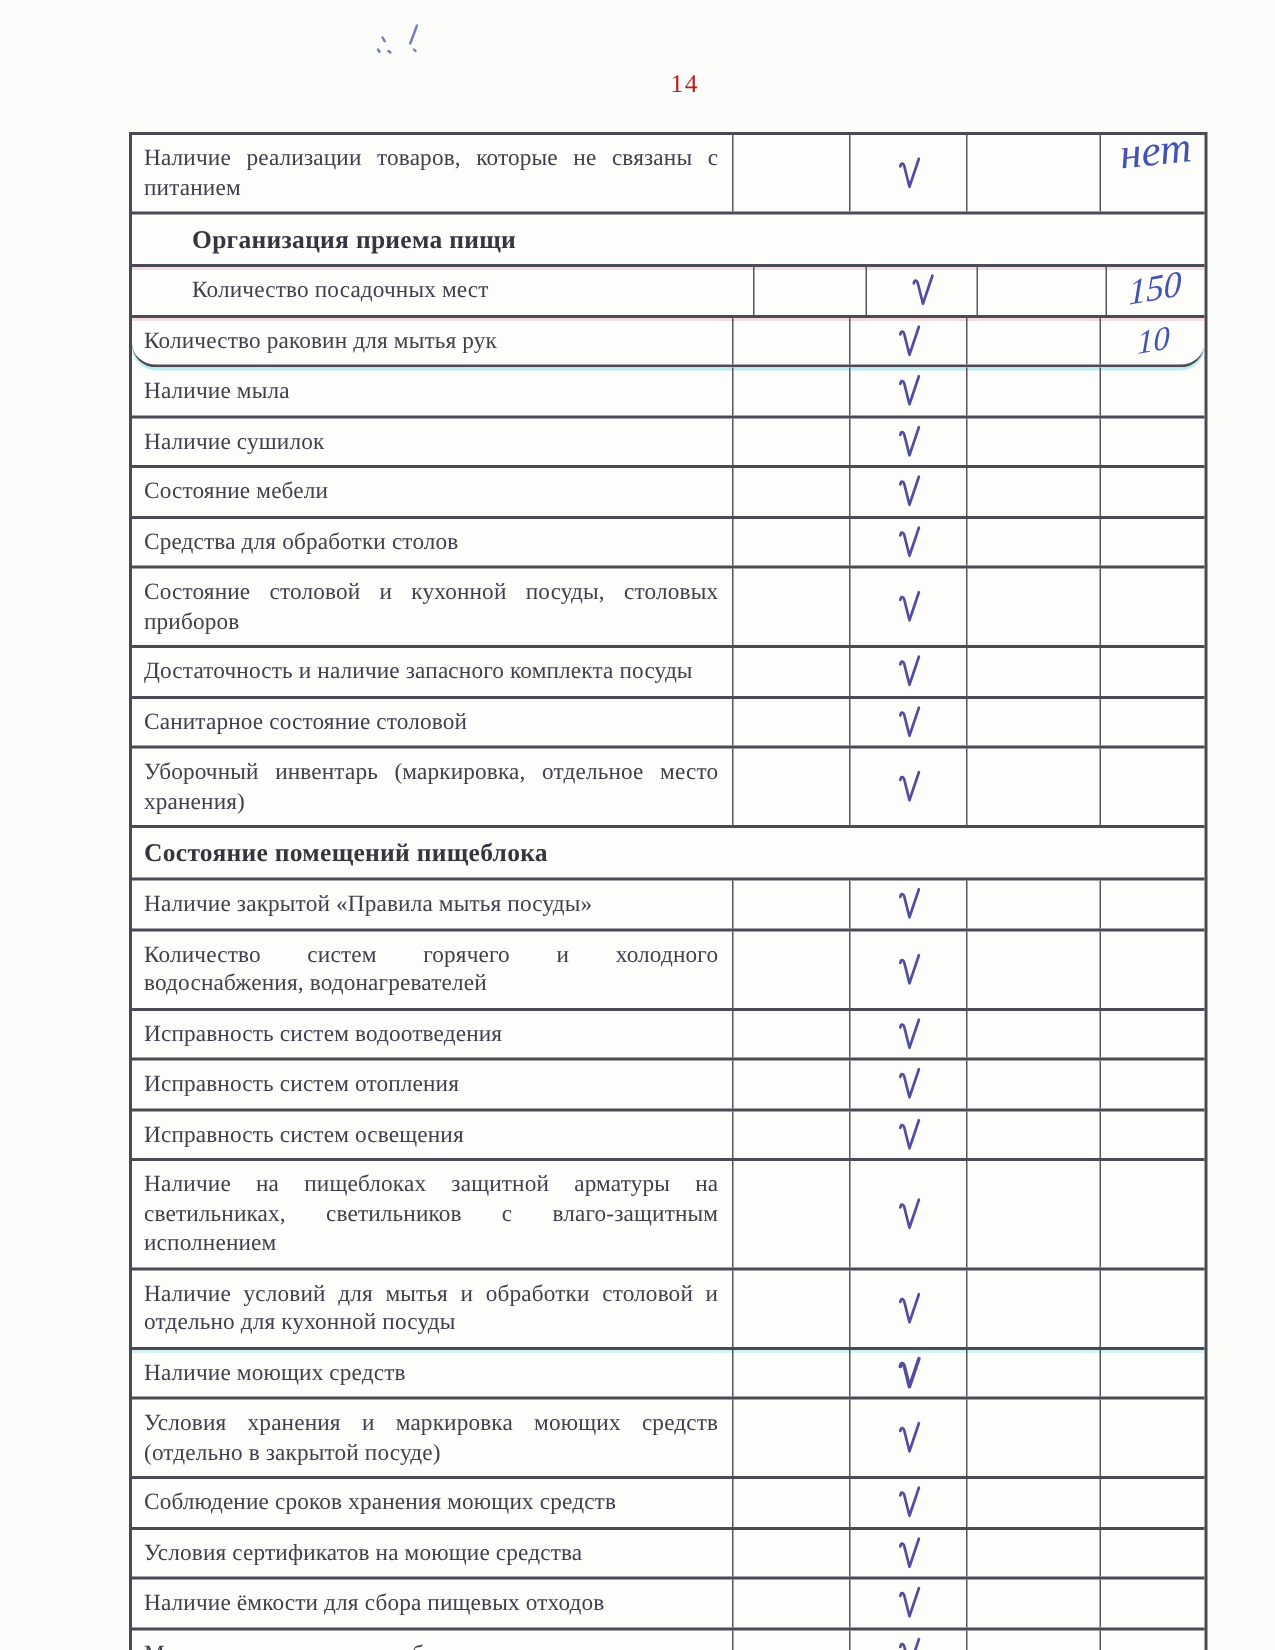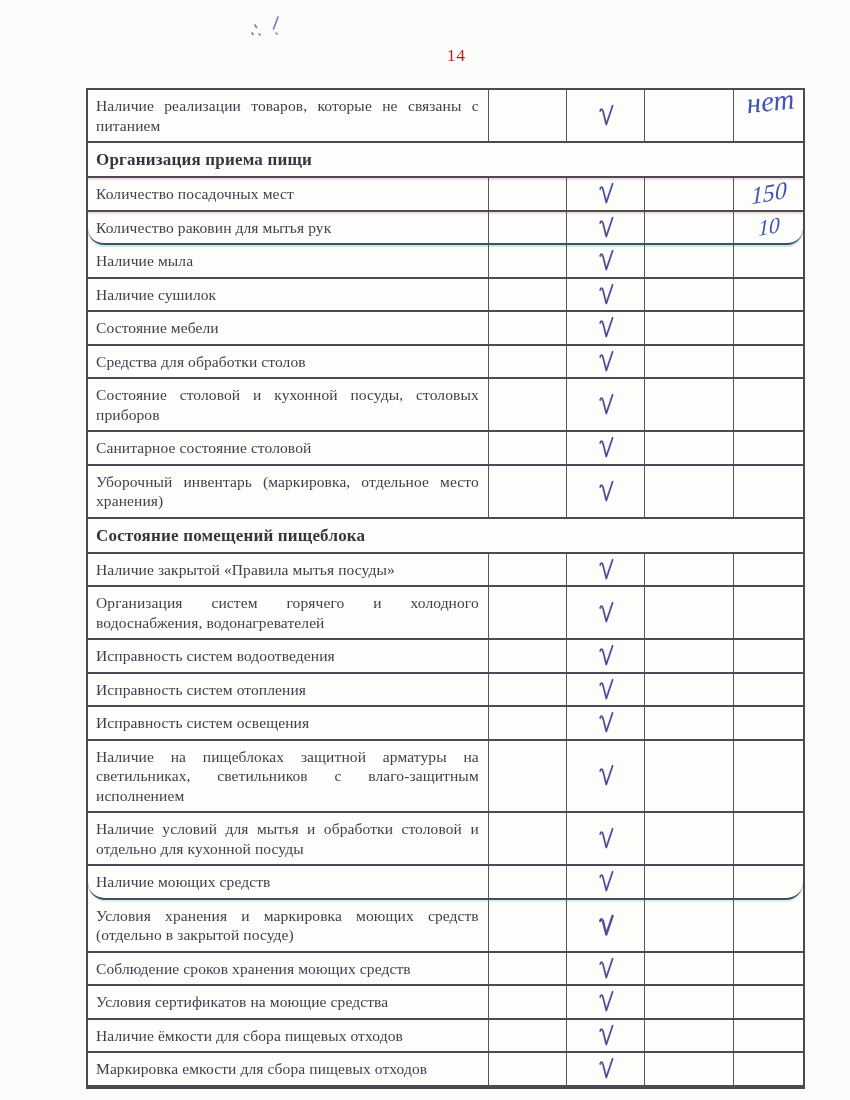--- a/index.html
+++ b/index.html
@@ -32,7 +32,7 @@
   .row:last-child { border-bottom:2px solid #4b4b55; }
 
   
-  .row:nth-child(2), .row:nth-child(3) { box-shadow:0 2px 0 rgba(233,158,170,0.35); }
+  .row:nth-child(2), .row:nth-child(3) { box-shadow:0 2px 0 rgba(233,158,170,0.35);padding-left:32px; }
   .row:nth-child(4), .row:nth-child(26) { box-shadow:0 2px 0 rgba(138,224,230,0.55);border-radius:16px; }
   .row:nth-child(20) { box-shadow:0 2px 0 rgba(138,224,230,0.35);border-radius:25px; }
 

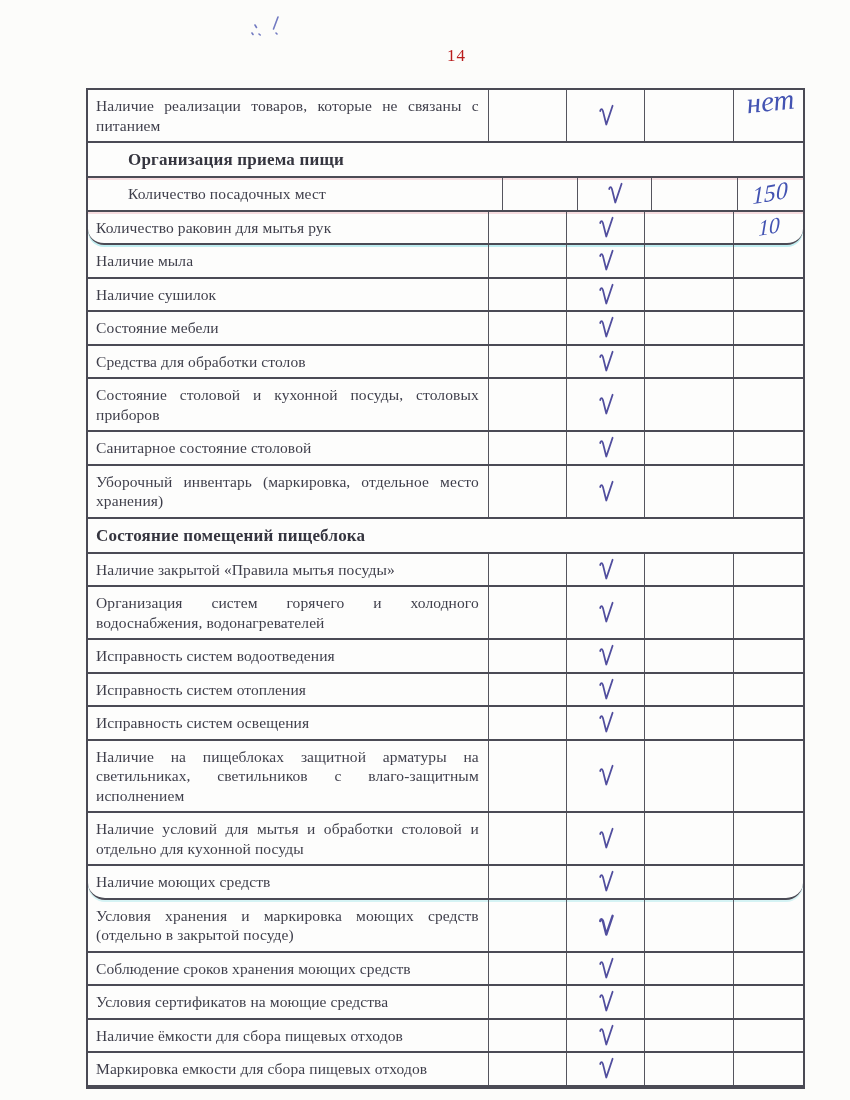--- a/index.html
+++ b/index.html
@@ -210,6 +210,19 @@
         </div>
   </div>
 
+  <div class="row">
+    <div class="cell text">Достаточность и наличие запасного комплекта посуды</div>
+    <div class="cell mark c1"></div>
+    <div class="cell mark c2">
+  <svg class="chk" width="16" height="23" viewBox="0 0 16 23">
+    <path d="M2.2 7 C2.6 4.6 4.1 4.4 4.9 6.9 L8.3 20.5 L14.6 1.8" fill="none" stroke-width="1.8" stroke-linecap="round" stroke-linejoin="round"></path>
+  </svg>
+</div>
+    <div class="cell mark c3"></div>
+    <div class="cell mark c4">
+          <span class="note" hidden=""></span>
+        </div>
+  </div>
 
   <div class="row">
     <div class="cell text">Санитарное состояние столовой</div>

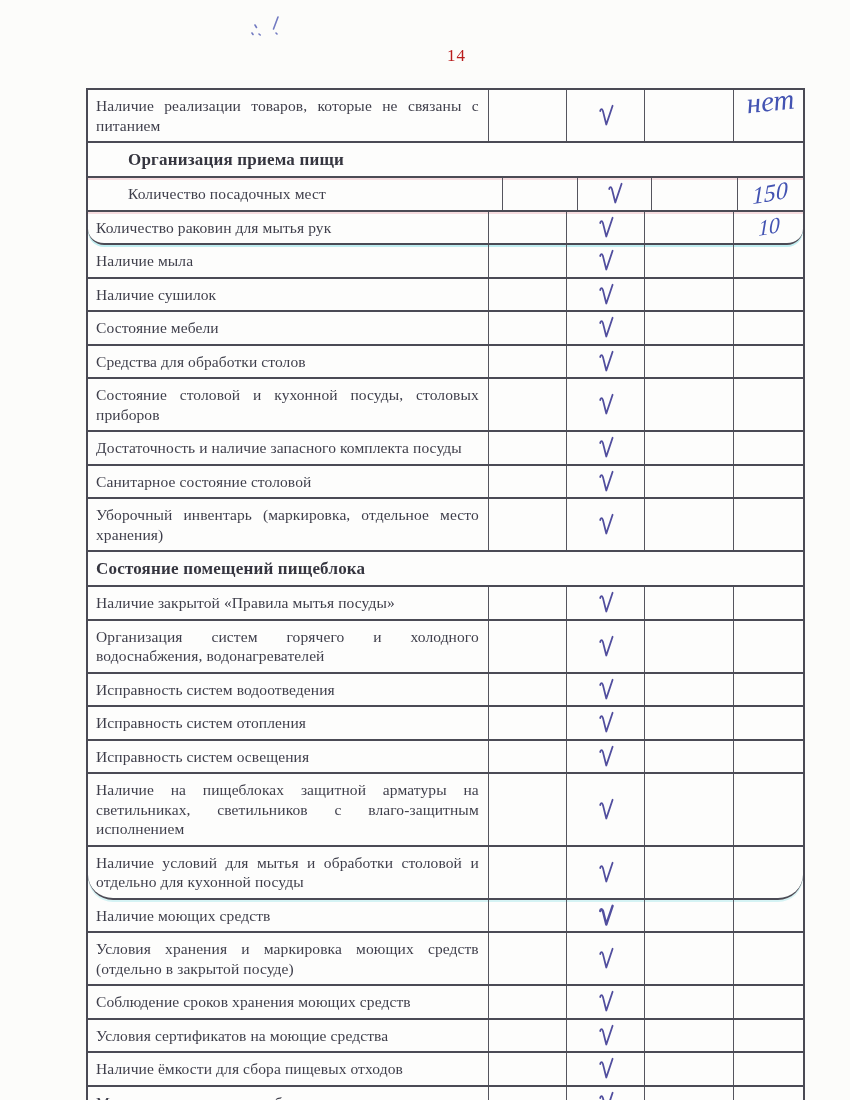--- a/index.html
+++ b/index.html
@@ -271,7 +271,7 @@
   </div>
 
   <div class="row">
-    <div class="cell text">Организация систем горячего и холодного водоснабжения, водонагревателей</div>
+    <div class="cell text">Количество систем горячего и холодного водоснабжения, водонагревателей</div>
     <div class="cell mark c1"></div>
     <div class="cell mark c2">
   <svg class="chk" width="16" height="23" viewBox="0 0 16 23">

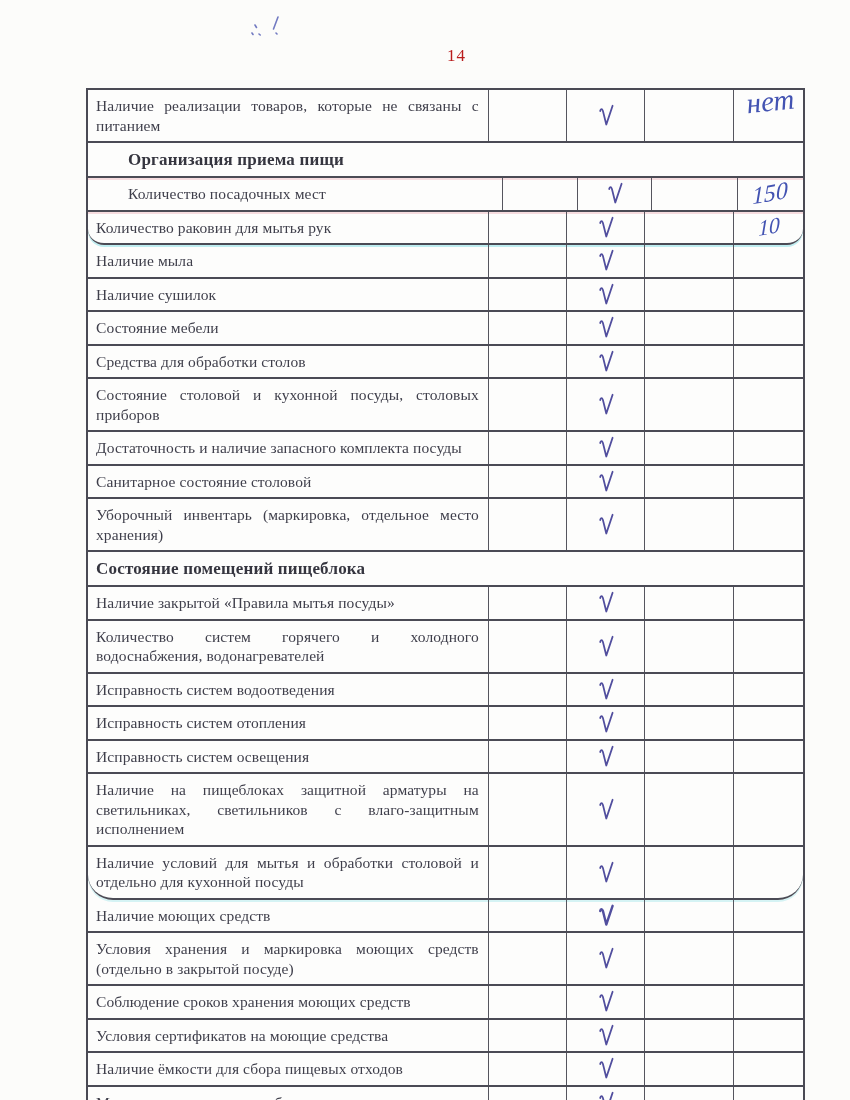--- a/index.html
+++ b/index.html
@@ -34,7 +34,7 @@
   
   .row:nth-child(2), .row:nth-child(3) { box-shadow:0 2px 0 rgba(233,158,170,0.35);padding-left:32px; }
   .row:nth-child(4), .row:nth-child(26) { box-shadow:0 2px 0 rgba(138,224,230,0.55);border-radius:16px; }
-  .row:nth-child(20) { box-shadow:0 2px 0 rgba(138,224,230,0.35);border-radius:25px; }
+  .row:nth-child(20) { box-shadow:0 2px 0 rgba(138,224,230,0.35); }
 
   .cell { box-sizing:border-box; }
   .cell.text {

